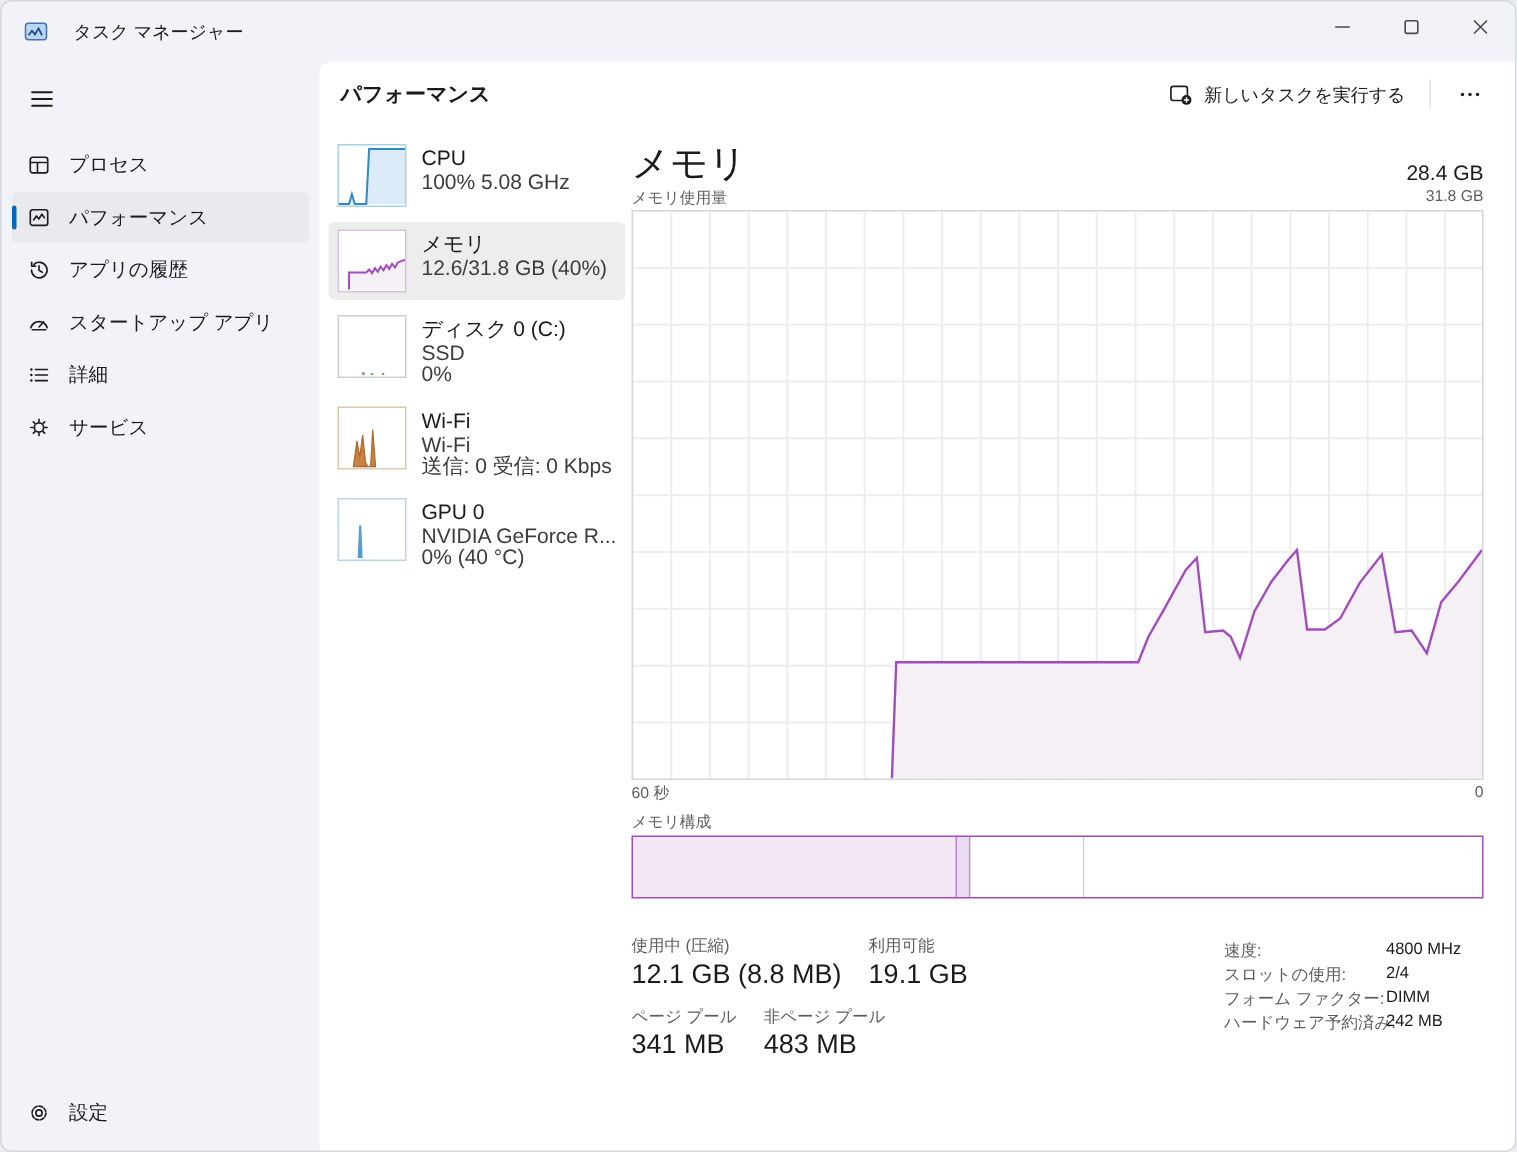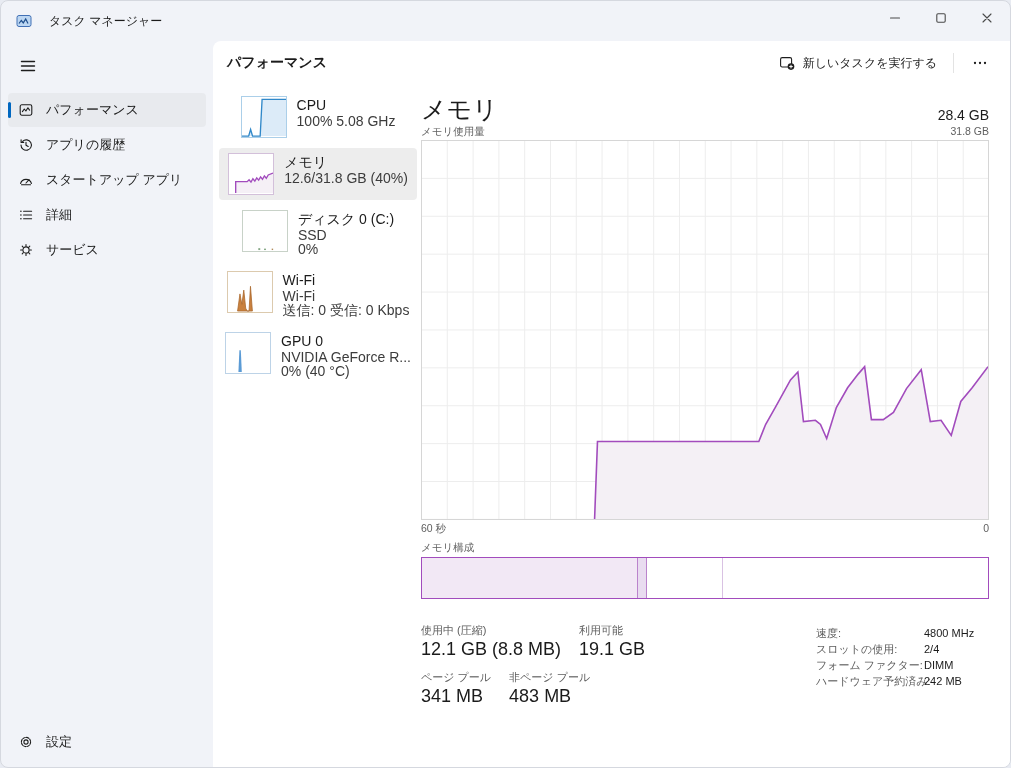--- a/index.html
+++ b/index.html
@@ -116,6 +116,15 @@
         </svg>
     </button>
 
+    <div class="nav-item">
+      <span class="nav-icon">
+          <svg class="ico" width="16" height="16" viewBox="0 0 16 16">
+            <rect x="2.2" y="2.8" width="11.6" height="10.4" rx="1.6"></rect>
+            <path d="M2.2 6.3h11.6M7 6.3v6.9"></path>
+          </svg>
+        </span>
+      <span class="nav-label">プロセス</span>
+    </div>
 
     <div class="nav-item selected">
       <span class="pill"></span>

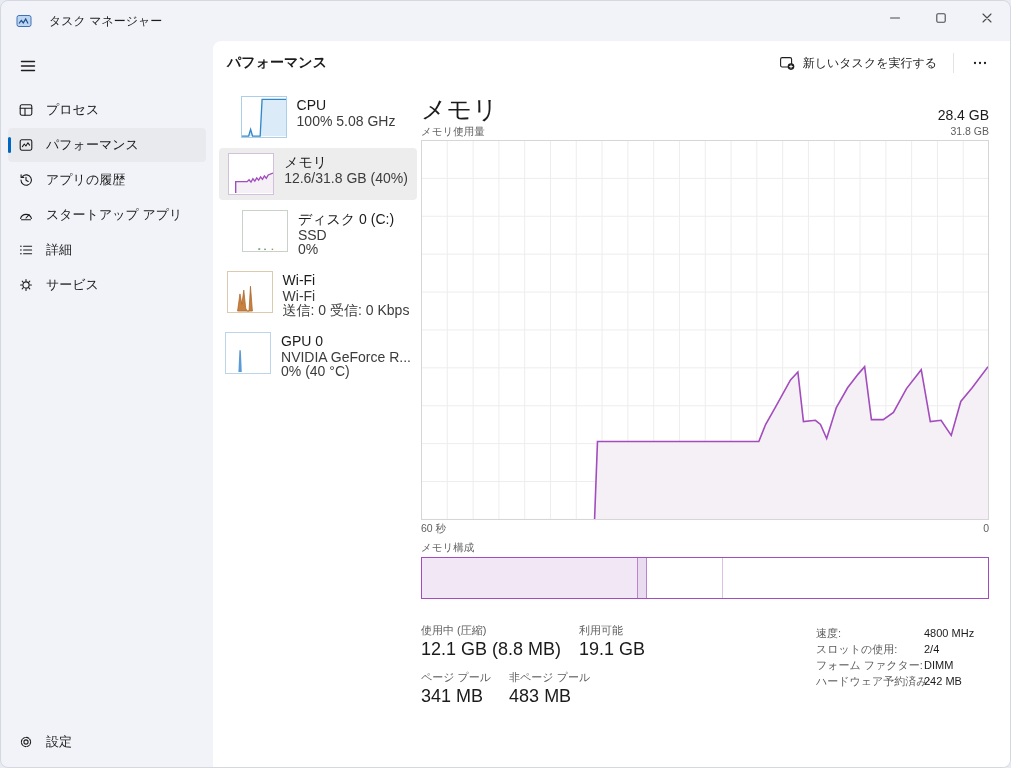--- a/index.html
+++ b/index.html
@@ -37,7 +37,7 @@
 
   
   .tiles{position:absolute;left:6px;top:50px;width:198px;}
-  .tile{display:flex;gap:10px;align-items:flex-start;padding:5px 6px;border-radius:4px;margin-bottom:5px;cursor:default;justify-content:center;}
+  .tile{display:flex;gap:10px;align-items:flex-start;padding:5px 6px;border-radius:4px;margin-bottom:5px;cursor:default;}
   .tile.selected{background:#ededed;}
   .spark{width:46px;height:42px;background:#fff;flex:none;}
   .spark.cpu{border:1px solid #abcfe9;}

